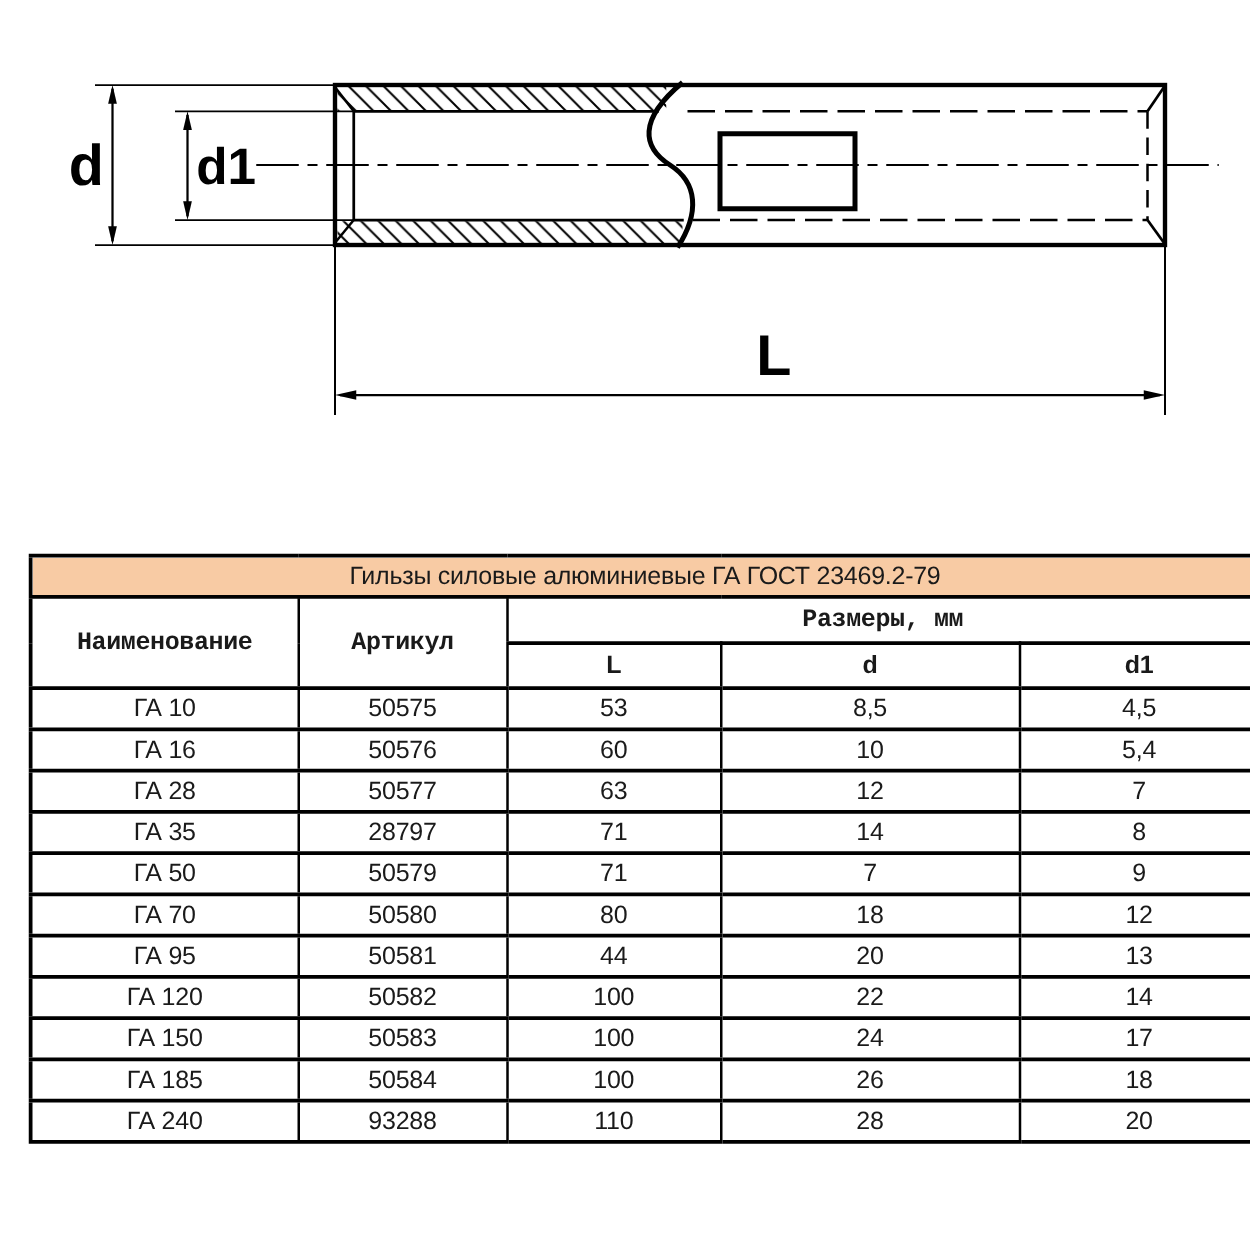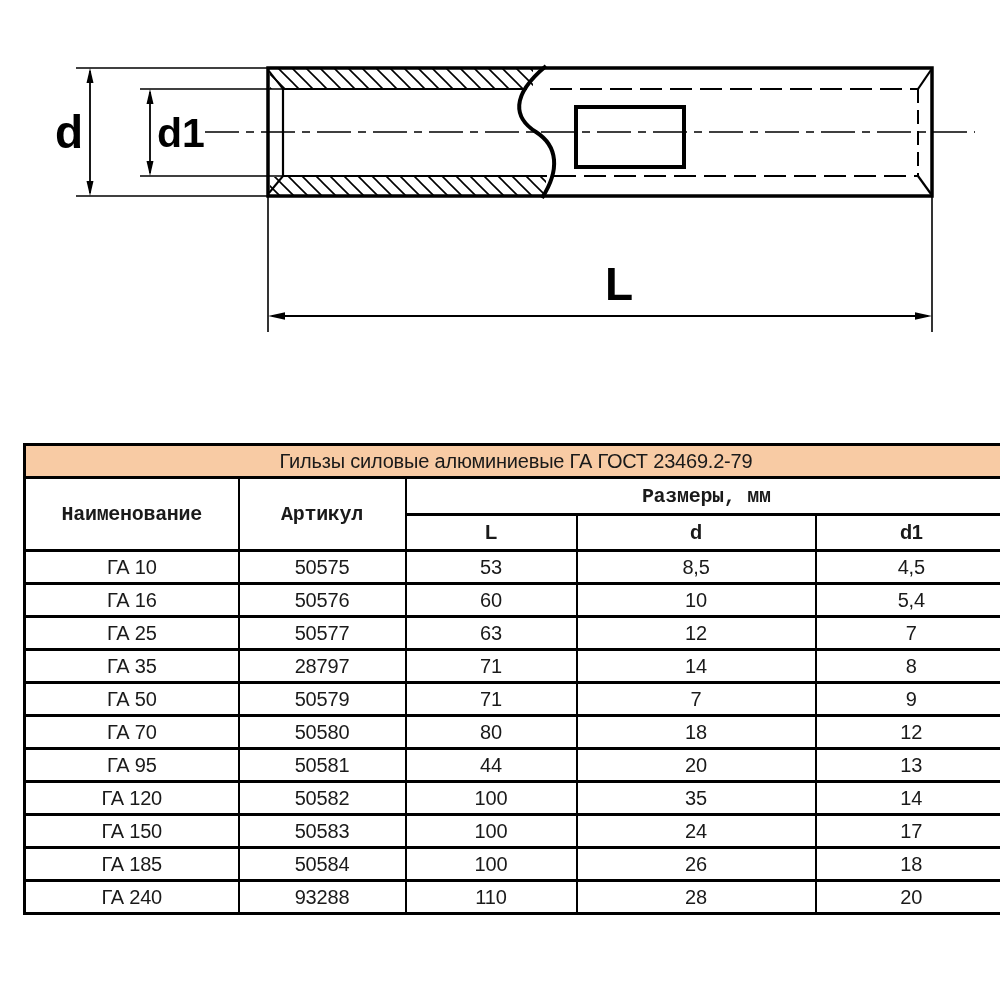--- a/index.html
+++ b/index.html
@@ -116,7 +116,7 @@
       <td>5,4</td>
     </tr>
     <tr class="data-row">
-      <td>ГА 25</td>
+      <td>ГА 28</td>
       <td>50577</td>
       <td>63</td>
       <td>12</td>

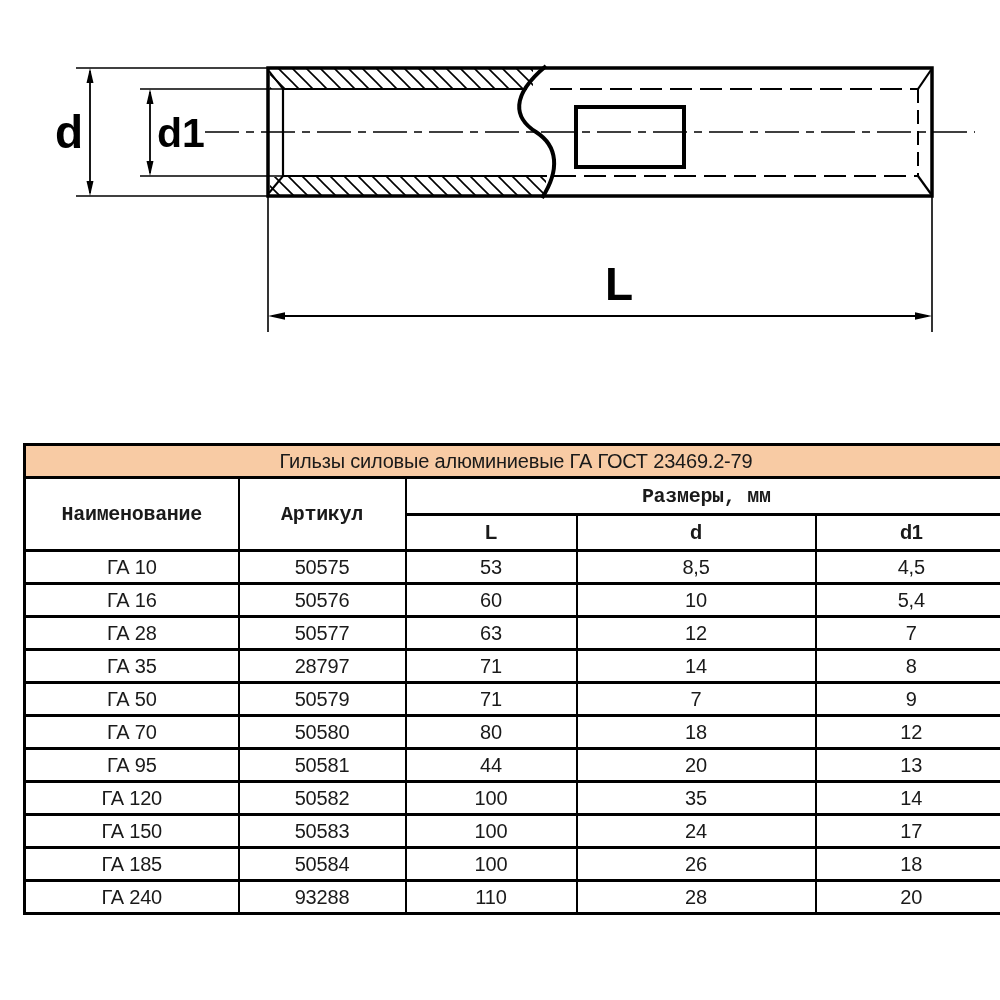--- a/index.html
+++ b/index.html
@@ -154,7 +154,7 @@
       <td>ГА 120</td>
       <td>50582</td>
       <td>100</td>
-      <td>35</td>
+      <td>22</td>
       <td>14</td>
     </tr>
     <tr class="data-row">

